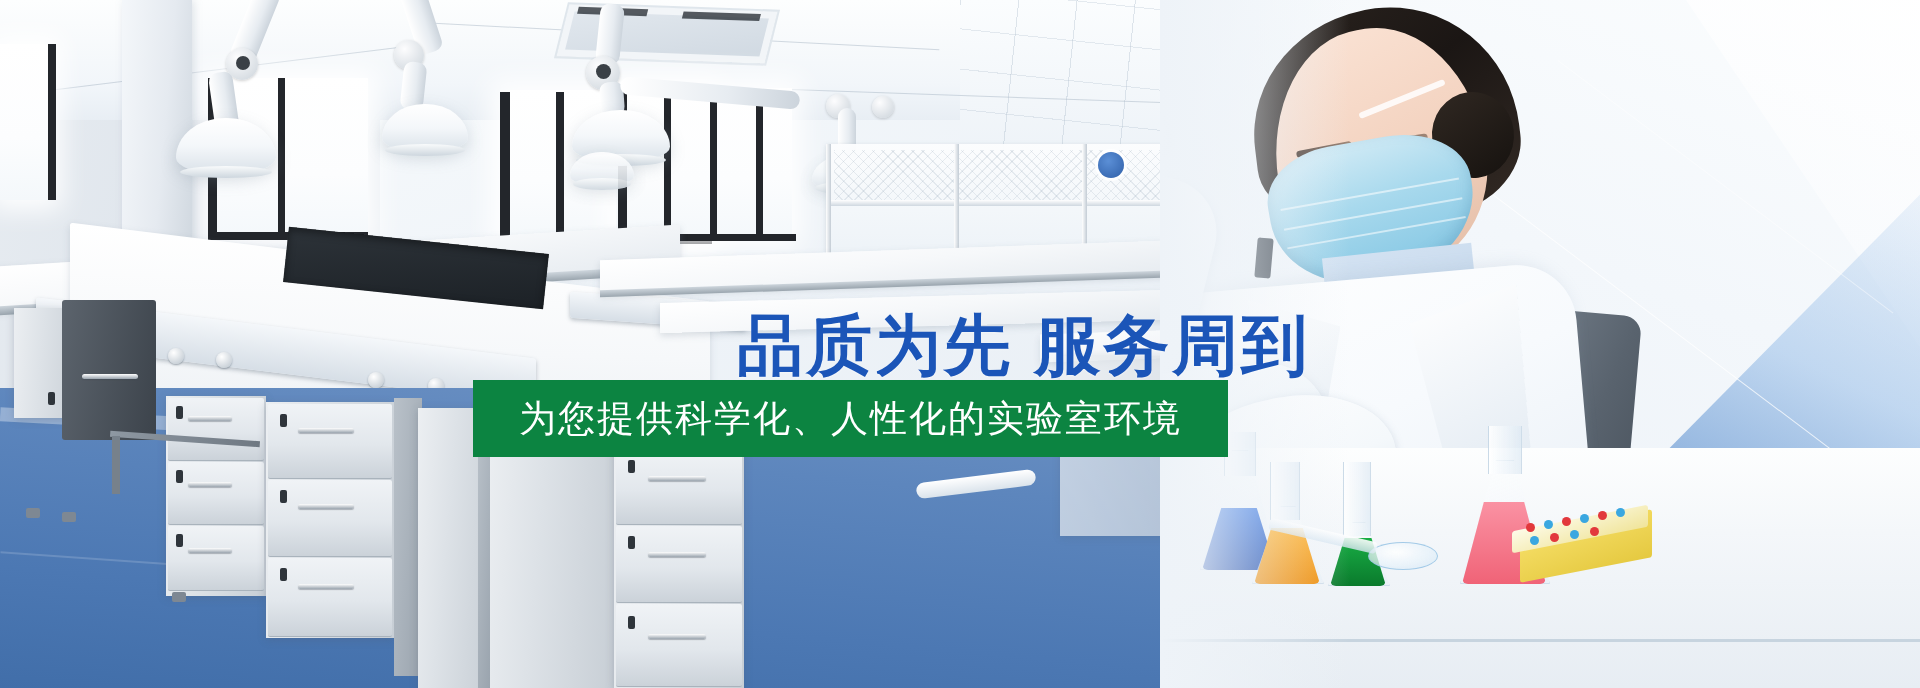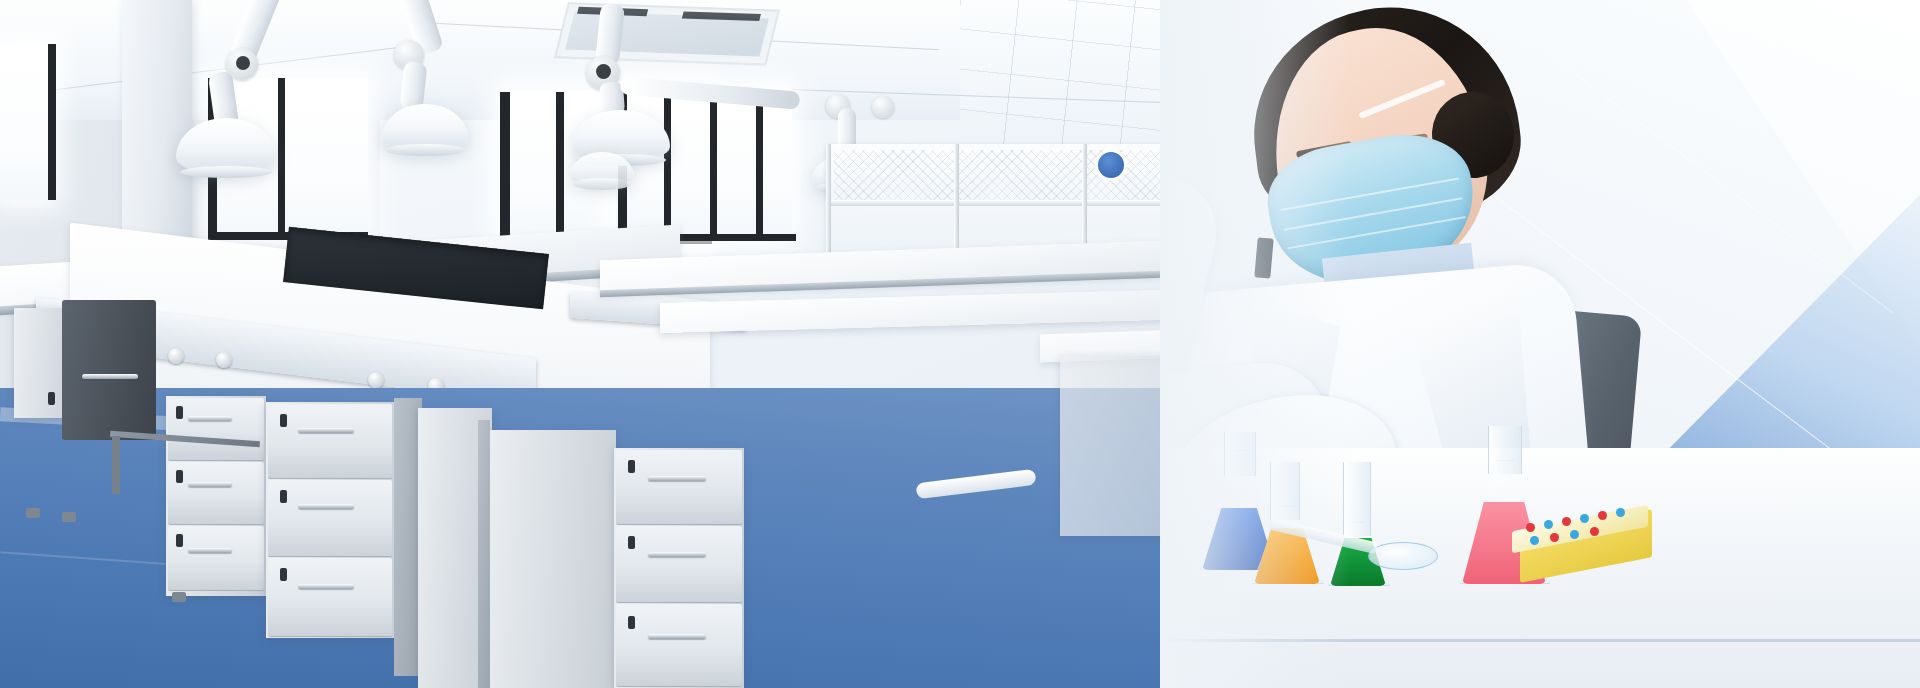--- a/index.html
+++ b/index.html
@@ -642,6 +642,7 @@
 
   <div class="overlay">
 
+    <div class="headline-cn">品质为先 服务周到</div>
 
   </div>
 

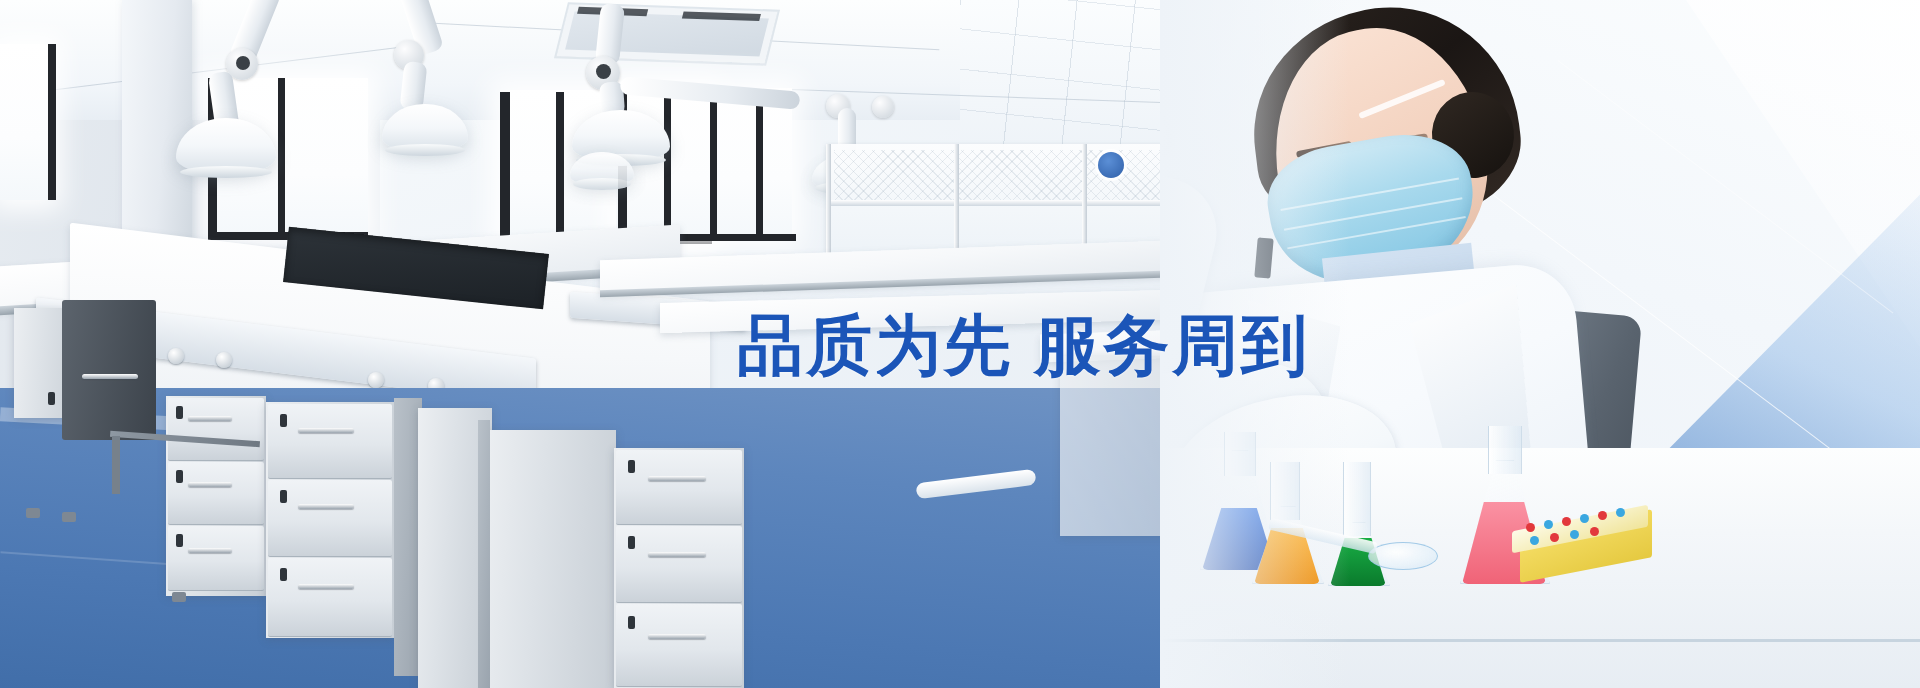--- a/index.html
+++ b/index.html
@@ -644,6 +644,9 @@
 
     <div class="headline-cn">品质为先 服务周到</div>
 
+    <div class="subbar">
+      <span>为您提供科学化、人性化的实验室环境</span>
+    </div>
   </div>
 
 </div>

